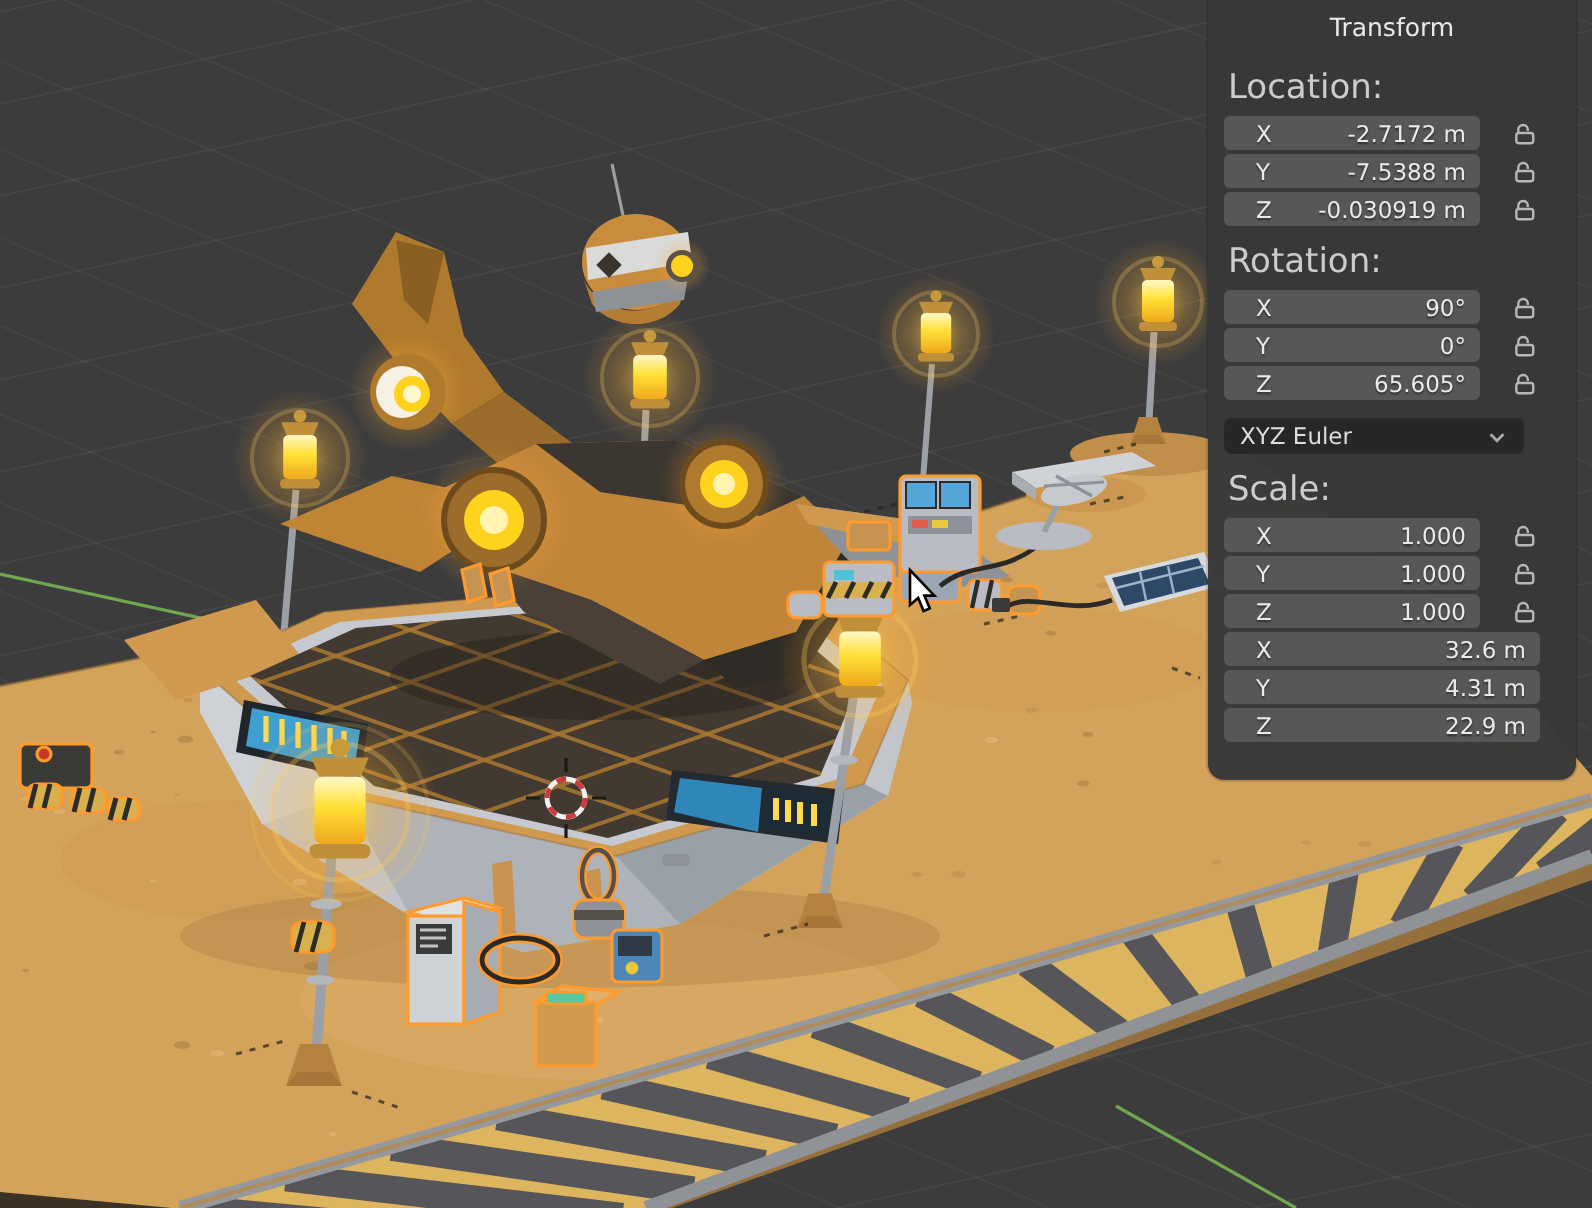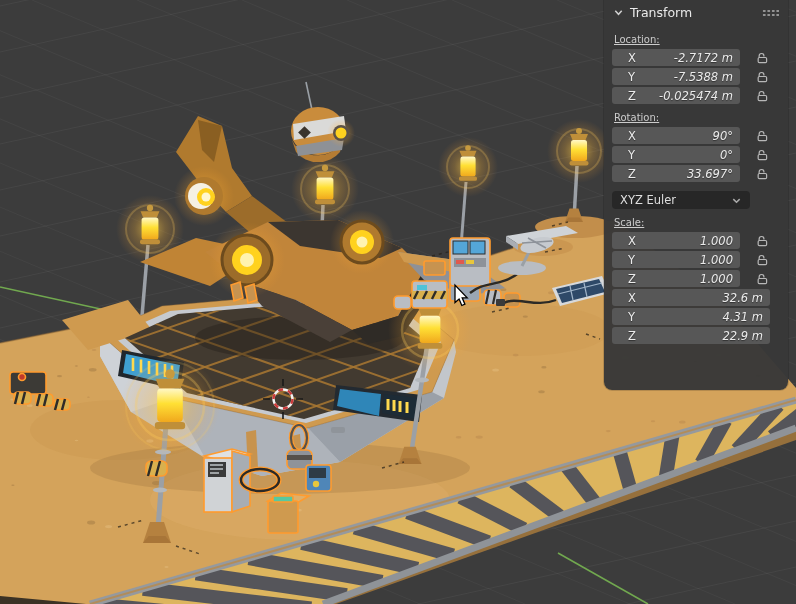--- a/index.html
+++ b/index.html
@@ -18,7 +18,7 @@
     color:#d8d8d8;font-size:11.5px;
     box-shadow:0 0 0 1px rgba(0,0,0,0.15);
   }
-  .p-header{height:25px;display:flex;align-items:center;padding:0 9px;gap:6px;}
+  .p-header{height:25px;display:flex;align-items:center;padding:0 9px;gap:6px;flex-direction:column;}
   .p-title{color:#e9e9e9;font-size:12.5px;}
   .drag-dots{
     margin-left:auto;width:17px;height:8px;

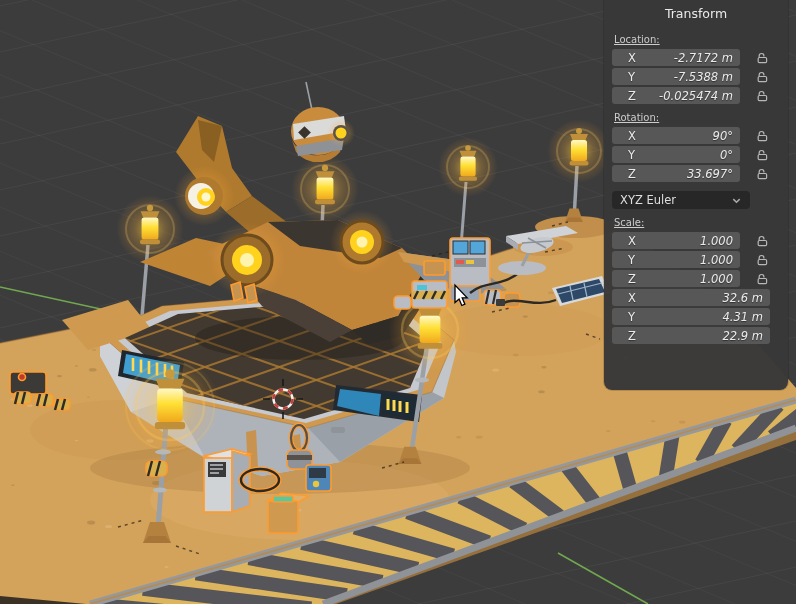--- a/index.html
+++ b/index.html
@@ -26,7 +26,7 @@
     background-size:4.5px 4px;background-position:0 0;
   }
   .p-body{padding:1px 8px 8px 8px;}
-  .p-label{color:#cccccc;margin:8px 0 4px 2px;font-size:10px;text-decoration:underline;}
+  .p-label{color:#cccccc;margin:8px 0 4px 2px;font-size:17px;}
   .frow{display:flex;align-items:center;margin-bottom:2px;}
   .field{
     width:128px;height:17px;background:#575757;border-radius:3px;

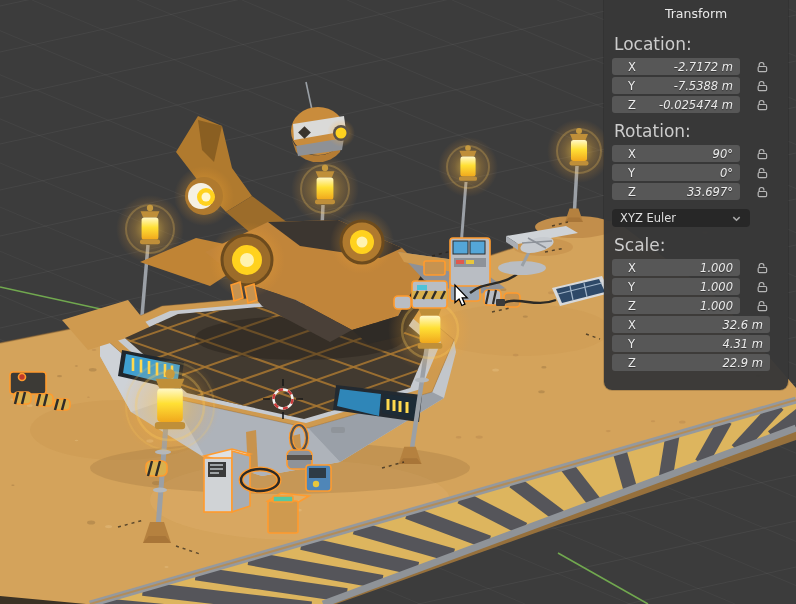--- a/index.html
+++ b/index.html
@@ -34,7 +34,7 @@
     color:#ebebeb;text-shadow:0 1px 1px rgba(0,0,0,0.45);
   }
   .field .axis{margin-left:9px;}
-  .field .val{margin-left:auto;font-style:italic;}
+  .field .val{margin-left:auto;}
   .field.wide{width:158px;}
   .lock{margin-left:16px;width:13px;height:13px;display:flex;align-items:center;opacity:.9;}
   .dropdown{

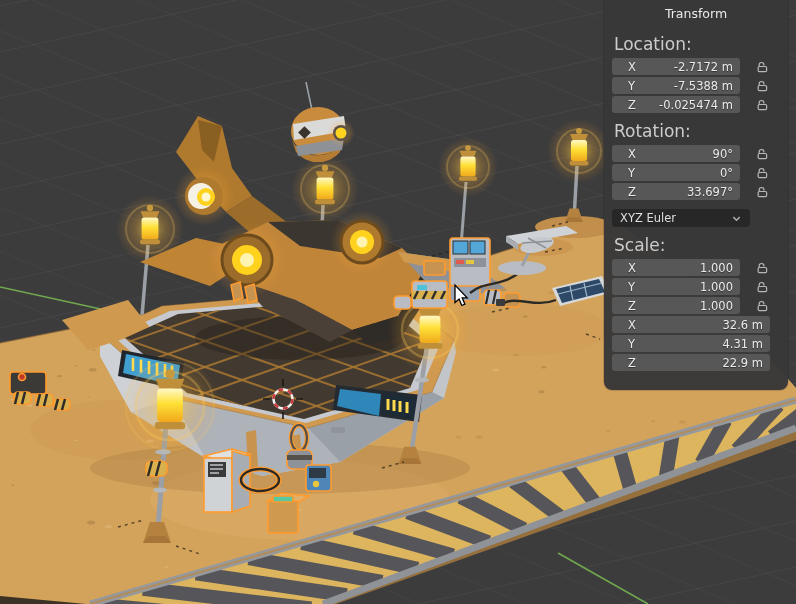--- a/index.html
+++ b/index.html
@@ -498,7 +498,7 @@
     <div class="frow">
       <div class="field">
         <span class="axis">Z</span>
-        <span class="val">-0.025474 m</span>
+        <span class="val">-0.030919 m</span>
       </div>
       <span class="lock">
           <svg width="13" height="13" viewBox="0 0 12 12">

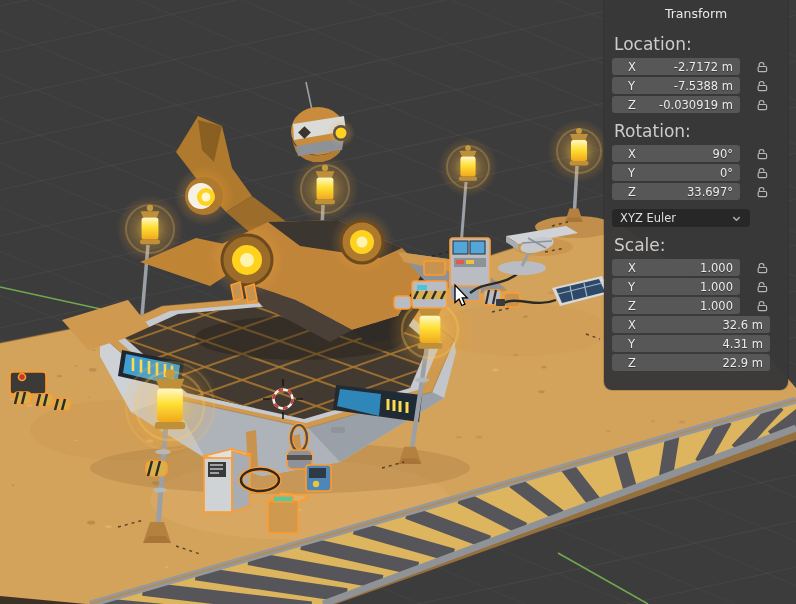--- a/index.html
+++ b/index.html
@@ -536,7 +536,7 @@
     <div class="frow">
       <div class="field">
         <span class="axis">Z</span>
-        <span class="val">33.697°</span>
+        <span class="val">65.605°</span>
       </div>
       <span class="lock">
           <svg width="13" height="13" viewBox="0 0 12 12">

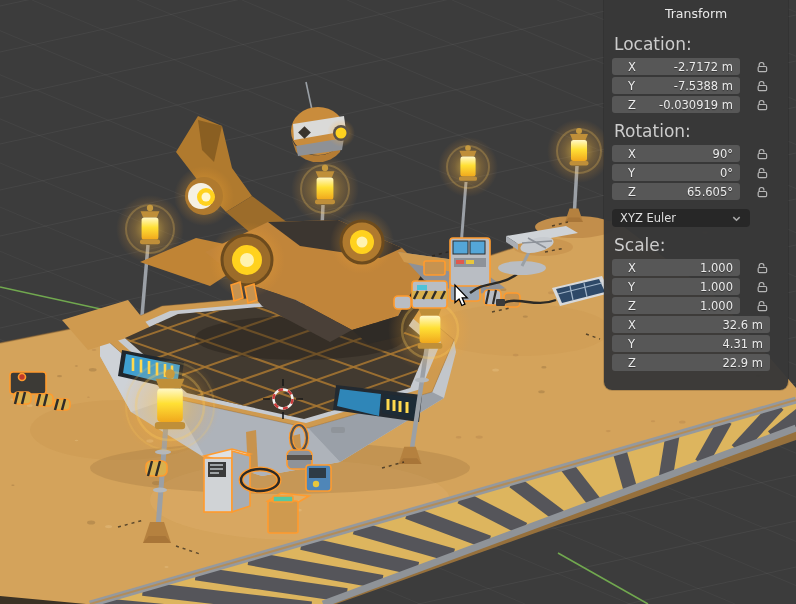--- a/index.html
+++ b/index.html
@@ -38,7 +38,7 @@
   .field.wide{width:158px;}
   .lock{margin-left:16px;width:13px;height:13px;display:flex;align-items:center;opacity:.9;}
   .dropdown{
-    width:138px;height:18px;background:#272727;border-radius:4px;
+    width:150px;height:18px;background:#272727;border-radius:4px;
     display:flex;align-items:center;box-sizing:border-box;padding:0 8px;
     color:#dedede;margin:9px 0 2px 0;
   }

